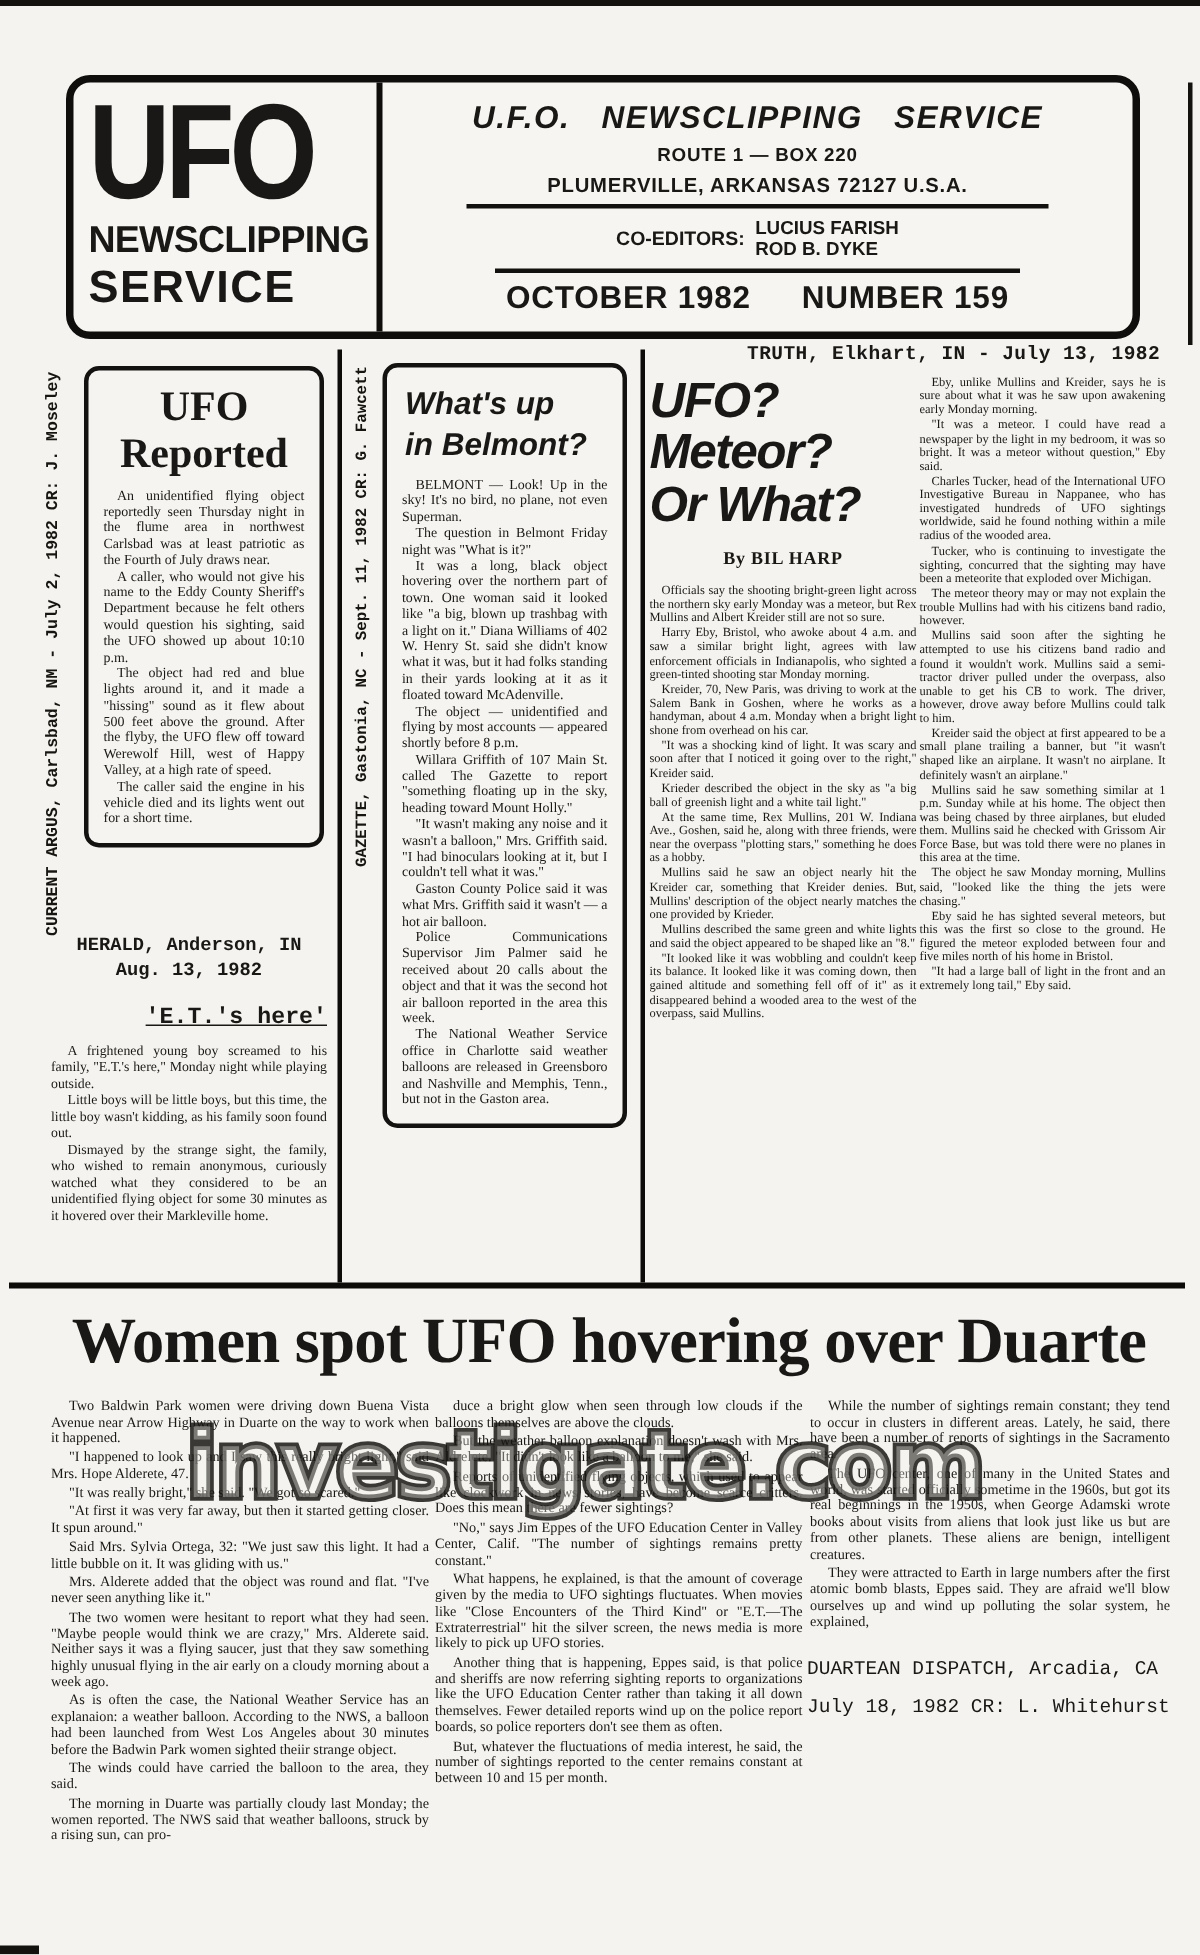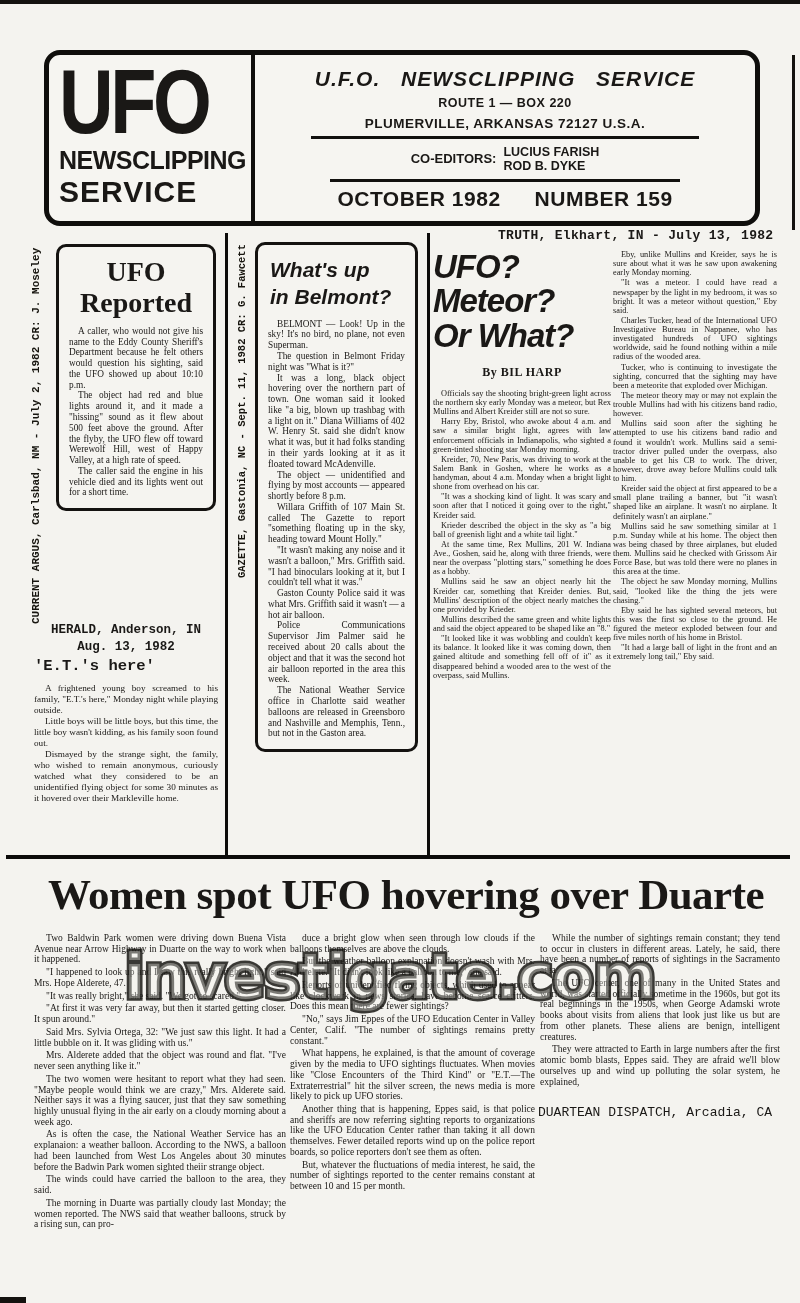--- a/index.html
+++ b/index.html
@@ -138,6 +138,7 @@
       <div>Reported</div>
     </div>
     <div>
+        <p class="para">An unidentified flying object reportedly seen Thursday night in the flume area in northwest Carlsbad was at least patriotic as the Fourth of July draws near.</p>
         <p class="para">A caller, who would not give his name to the Eddy County Sheriff's Department because he felt others would question his sighting, said the UFO showed up about 10:10 p.m.</p>
         <p class="para">The object had red and blue lights around it, and it made a "hissing" sound as it flew about 500 feet above the ground. After the flyby, the UFO flew off toward Werewolf Hill, west of Happy Valley, at a high rate of speed.</p>
         <p class="para">The caller said the engine in his vehicle died and its lights went out for a short time.</p>

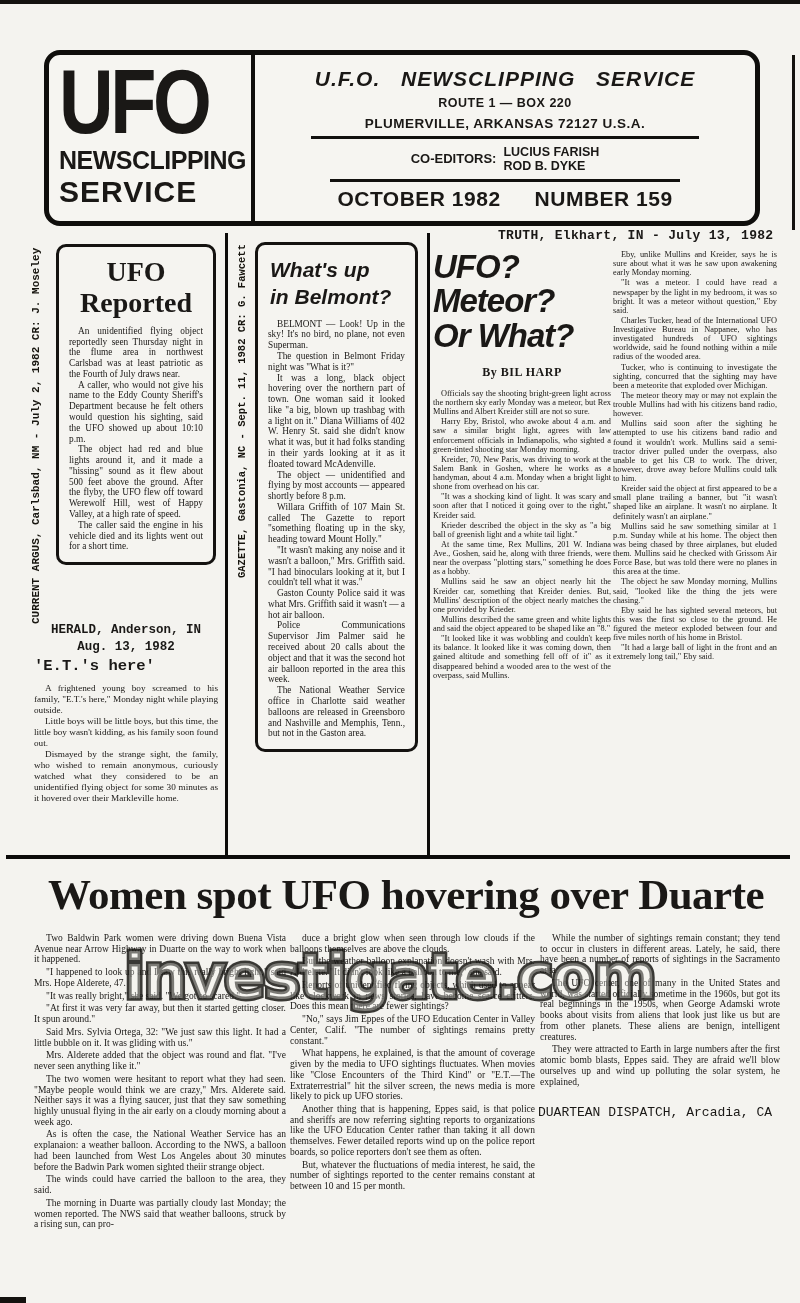--- a/index.html
+++ b/index.html
@@ -60,8 +60,8 @@
   #herald { position:absolute; left:34px; top:622px; width:184px; }
   .herald-src { text-align:center; font-family:"Liberation Mono","DejaVu Sans Mono",monospace;
                 font-weight:bold; font-size:12.5px; line-height:1.35; }
-  .herald-head { text-align:left; font-family:"Liberation Mono","DejaVu Sans Mono",monospace;
-                 font-weight:bold; font-size:15.5px; margin:1px 0 8px; }
+  .herald-head { text-align:right; font-family:"Liberation Mono","DejaVu Sans Mono",monospace;
+                 font-weight:bold; font-size:15.5px; margin:13px 0 8px;text-decoration:underline; }
   #herald p.para { font-size:9.2px; line-height:1.2; text-align:justify; text-indent:11px; margin:0; }
 
   

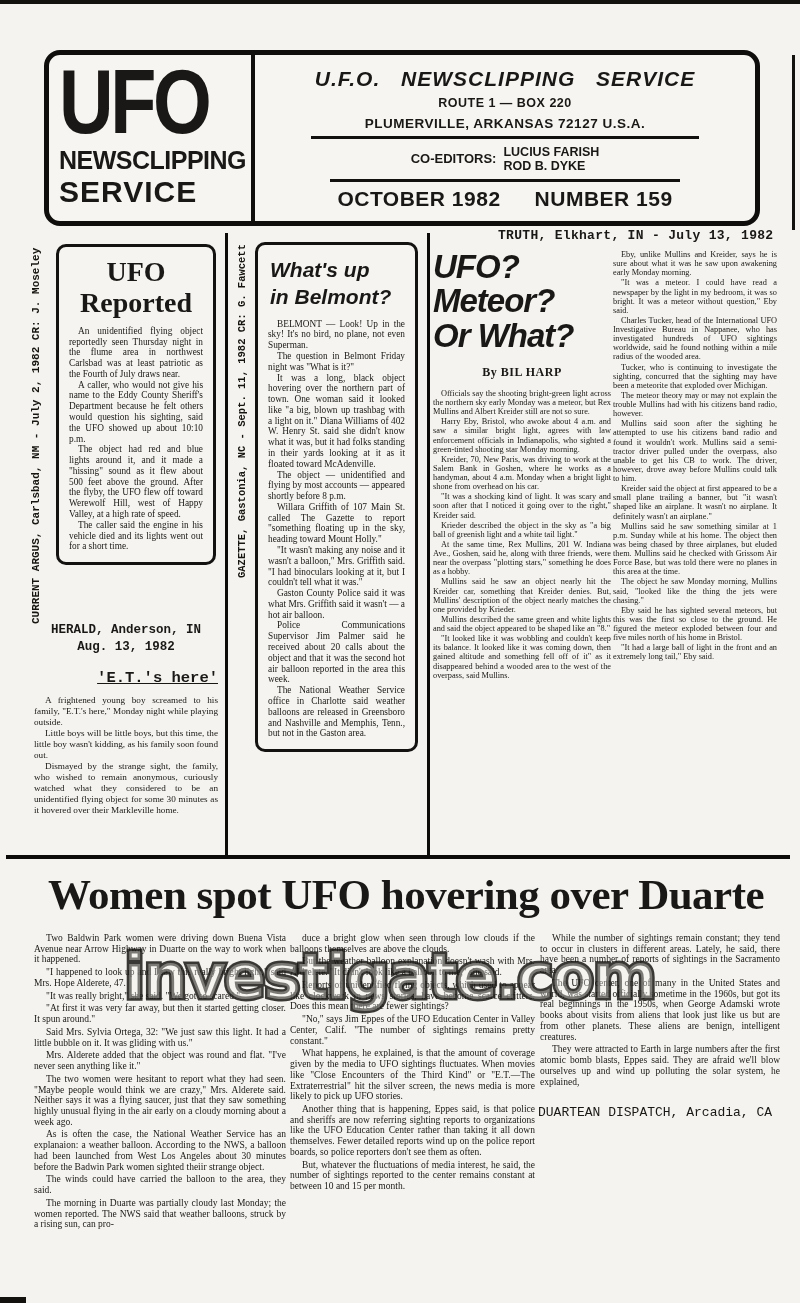--- a/index.html
+++ b/index.html
@@ -247,6 +247,7 @@
   </div>
   <div id="duarte-src">
     <div>DUARTEAN DISPATCH, Arcadia, CA</div>
+    <div>July 18, 1982  CR: L. Whitehurst</div>
   </div>
 
   <div class="watermark">investigate.com</div>

